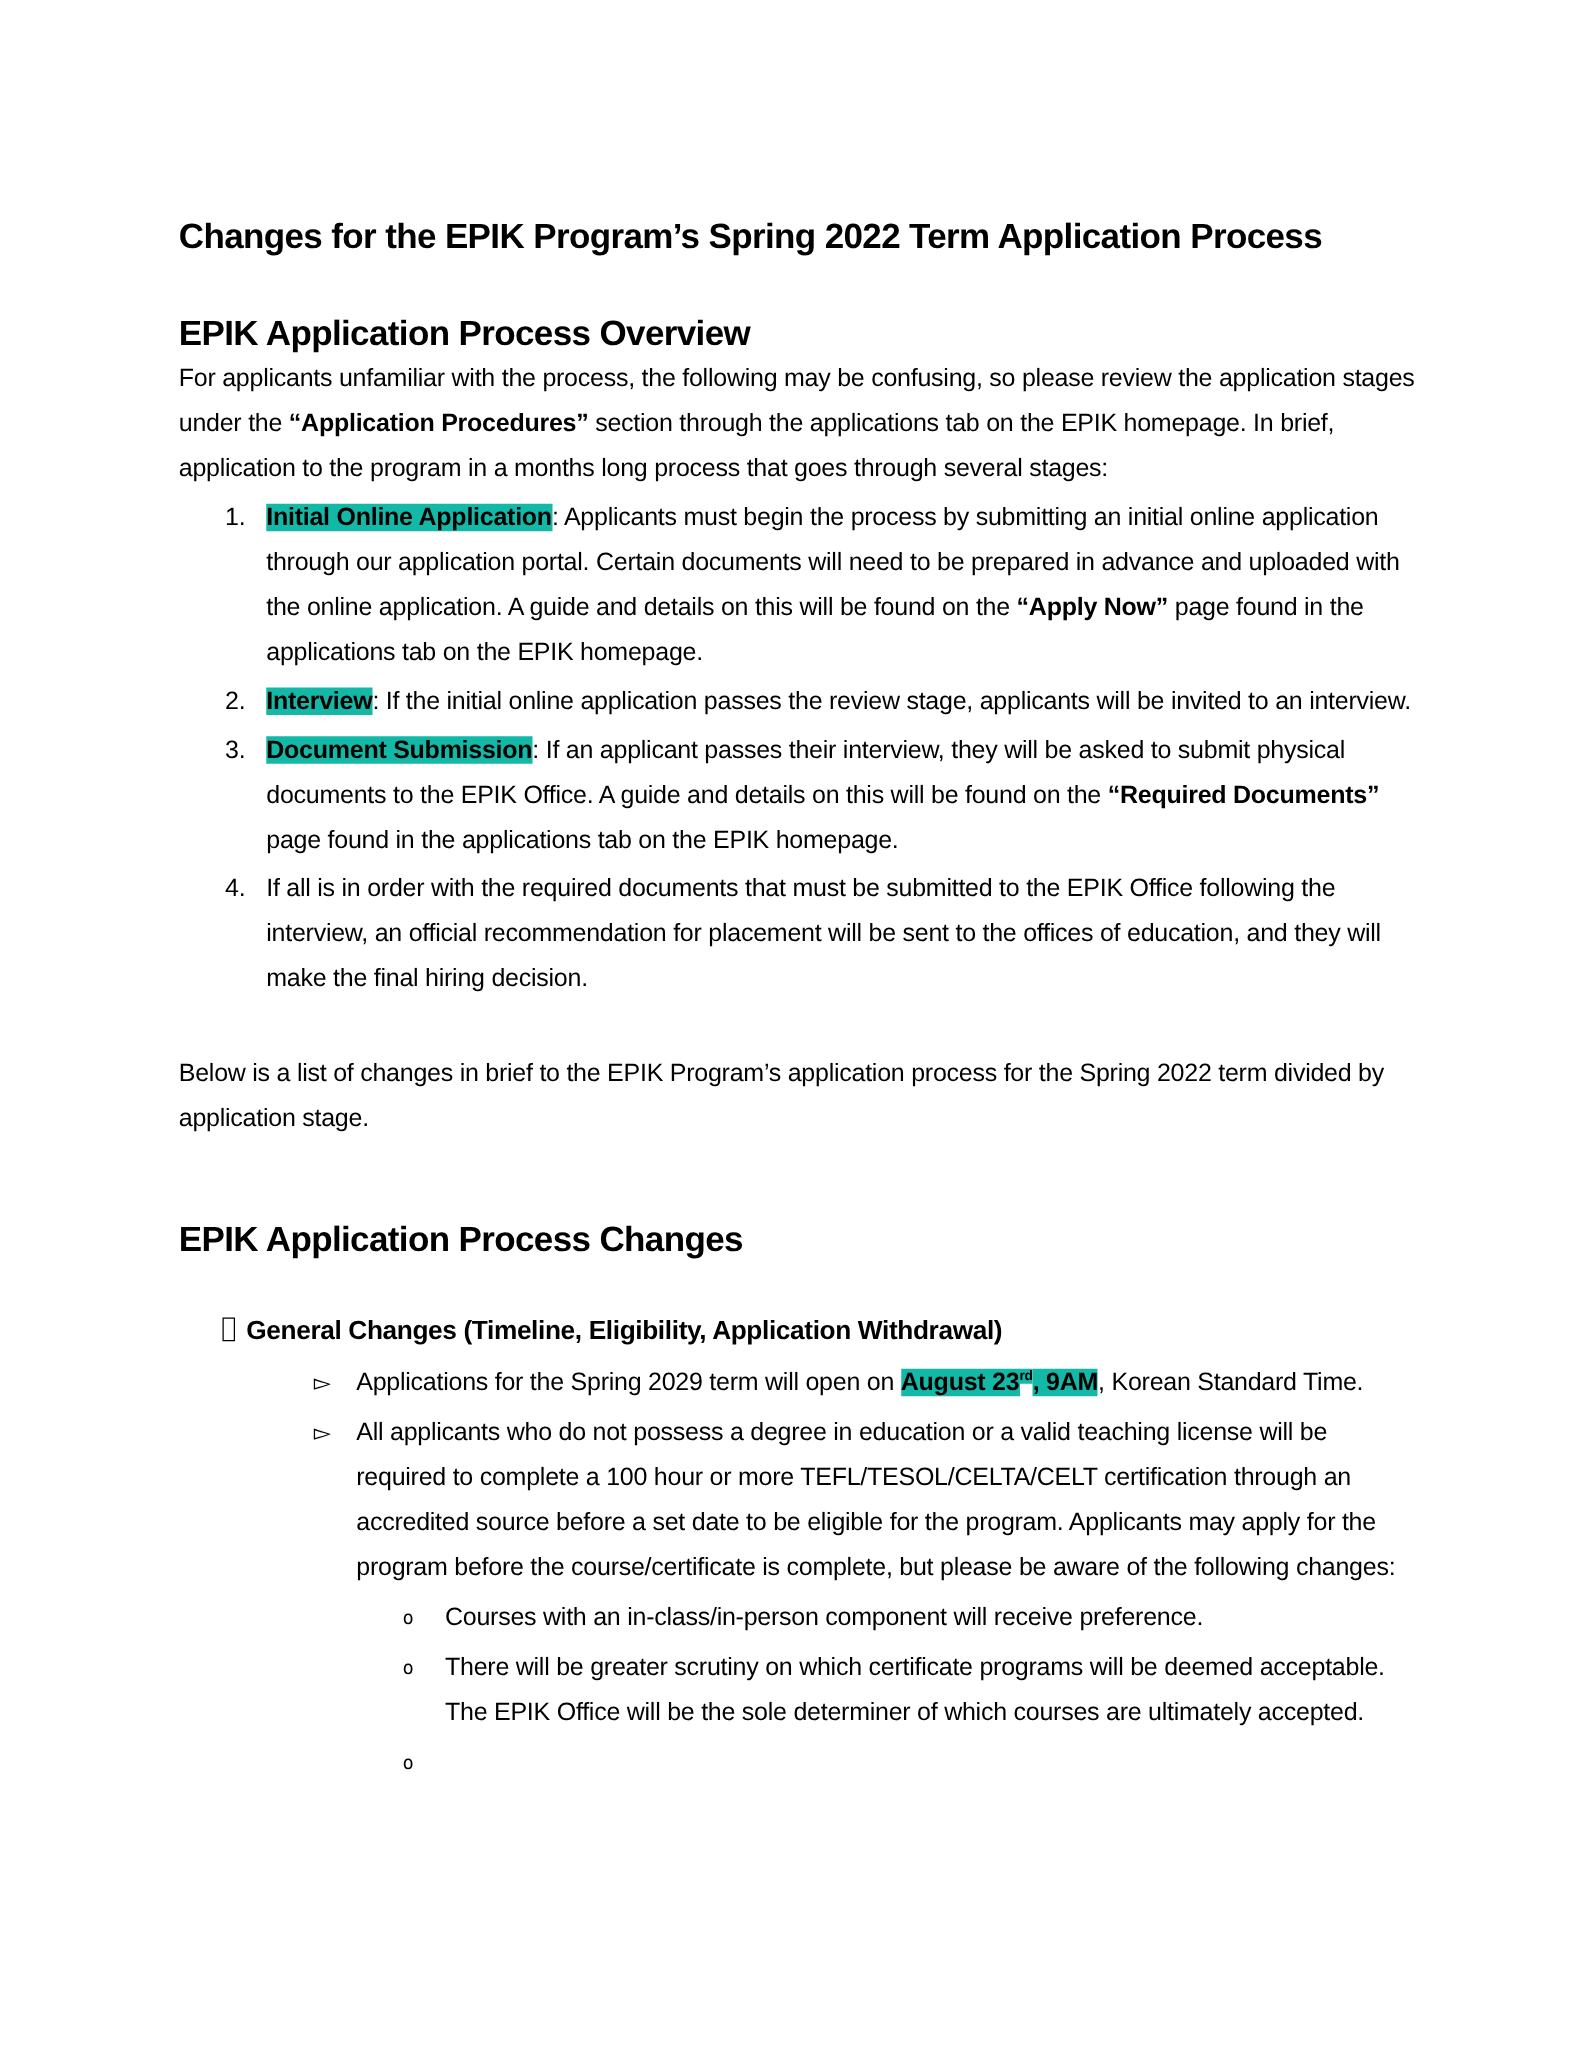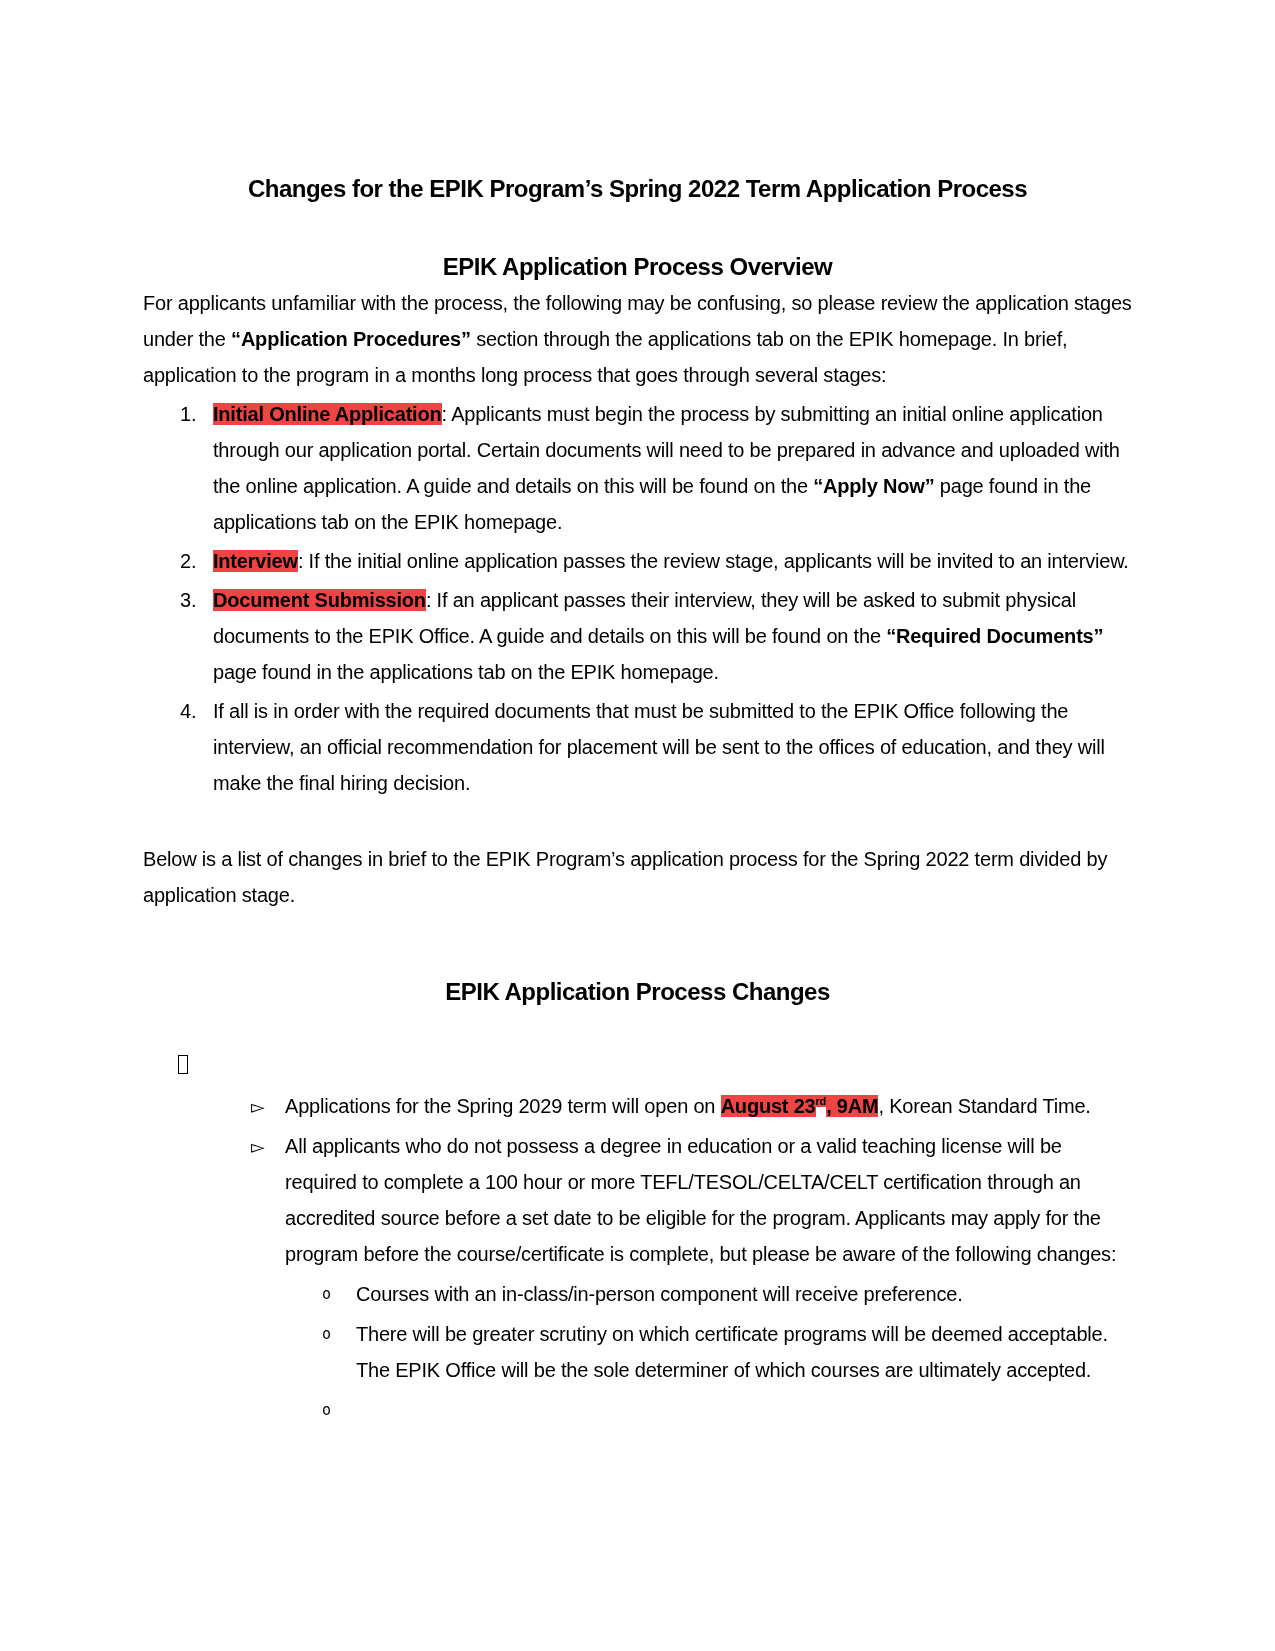--- a/index.html
+++ b/index.html
@@ -10,7 +10,7 @@
     letter-spacing:-0.2px;
   }
   .page{padding:170px 143px 0 143px}
-  .hd{font-size:24px;font-weight:bold;text-align:center;margin:0;line-height:37px;letter-spacing:-0.5px}
+  .hd{font-size:28px;font-weight:bold;margin:0;line-height:37px;letter-spacing:-0.5px}
   .sub{margin-top:41px}
   .body{font-size:20px;line-height:36px;margin:0}
   .intro{}

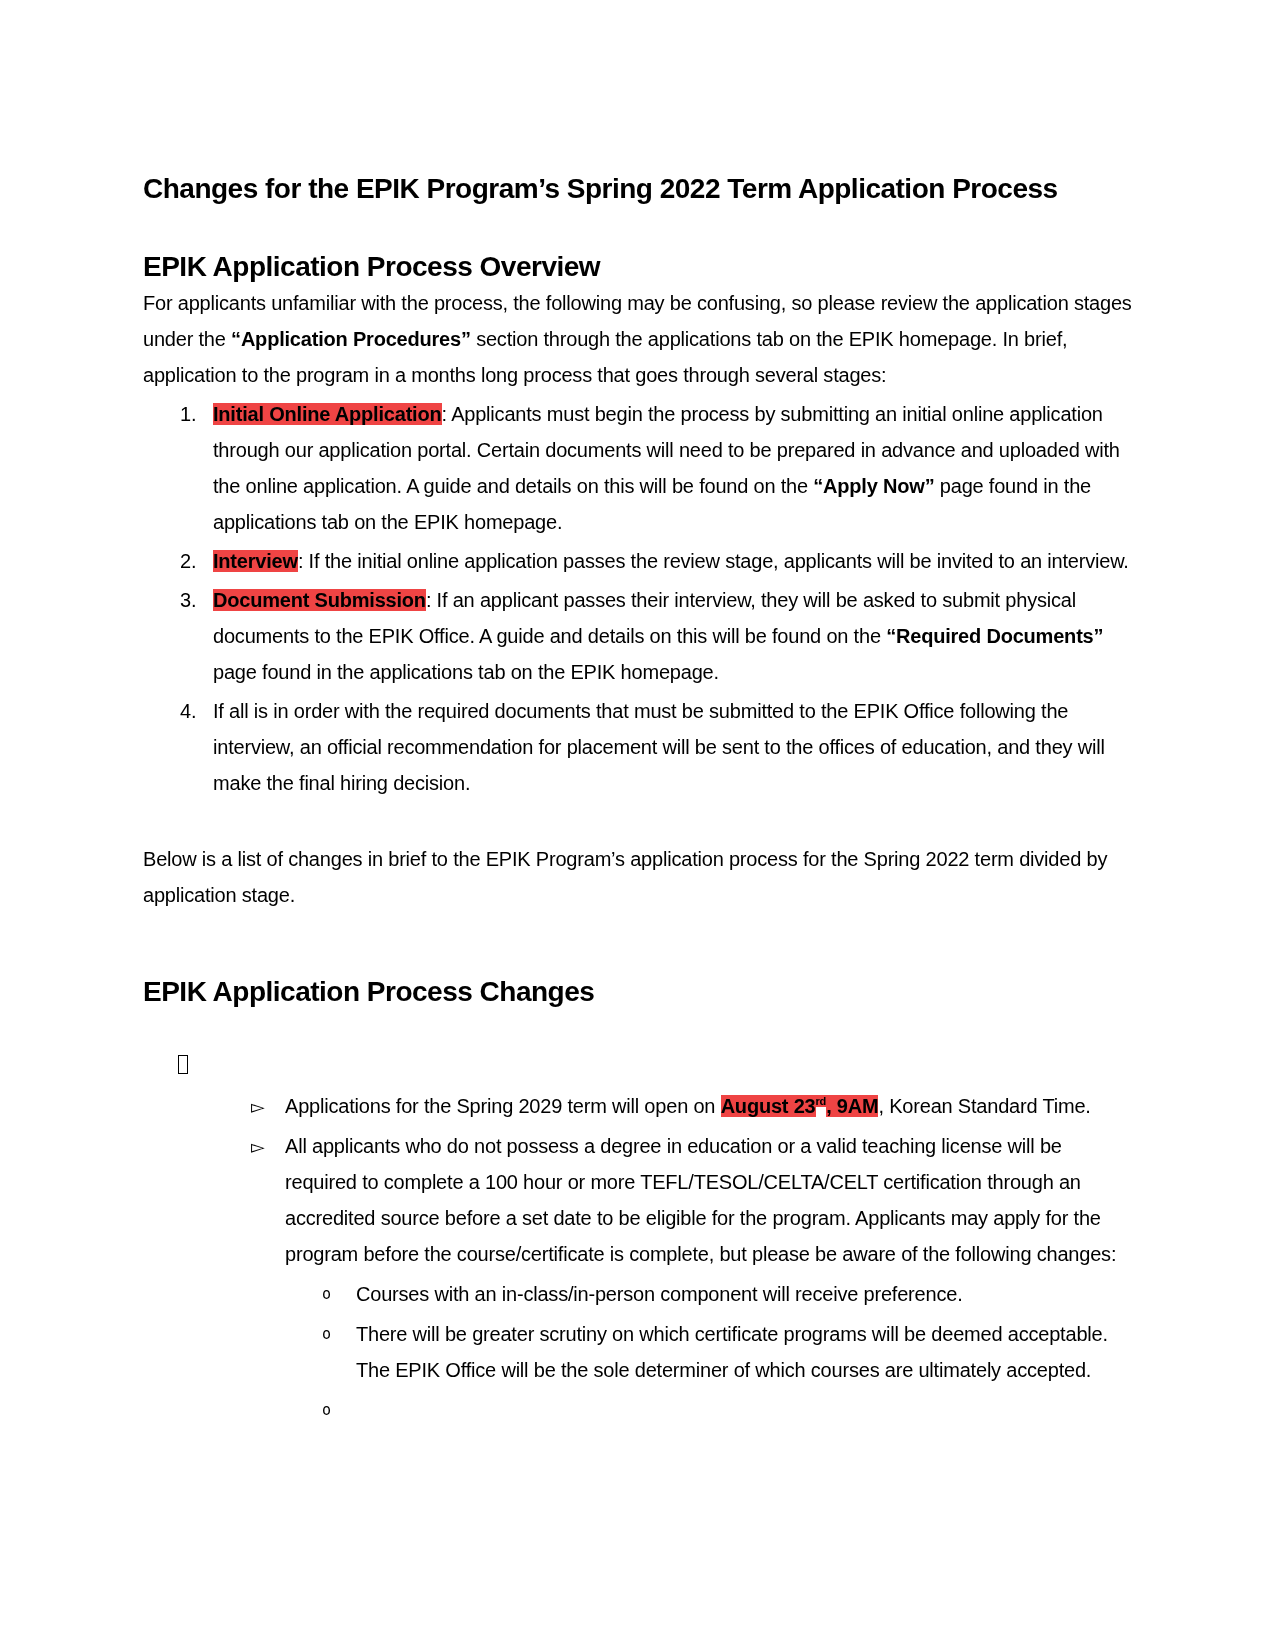--- a/index.html
+++ b/index.html
@@ -26,7 +26,7 @@
   .sitem{position:relative;padding-left:213px;font-size:20px;line-height:36px;margin-top:4px}
   .smark{position:absolute;left:179px;font-size:15px;font-family:"DejaVu Sans Mono",monospace}
   .b{font-weight:bold}
-  .h{background:#ef4444}
+  .h{background:#14b8a6}
   sup{font-size:11px;line-height:0}
 </style>
 </head>

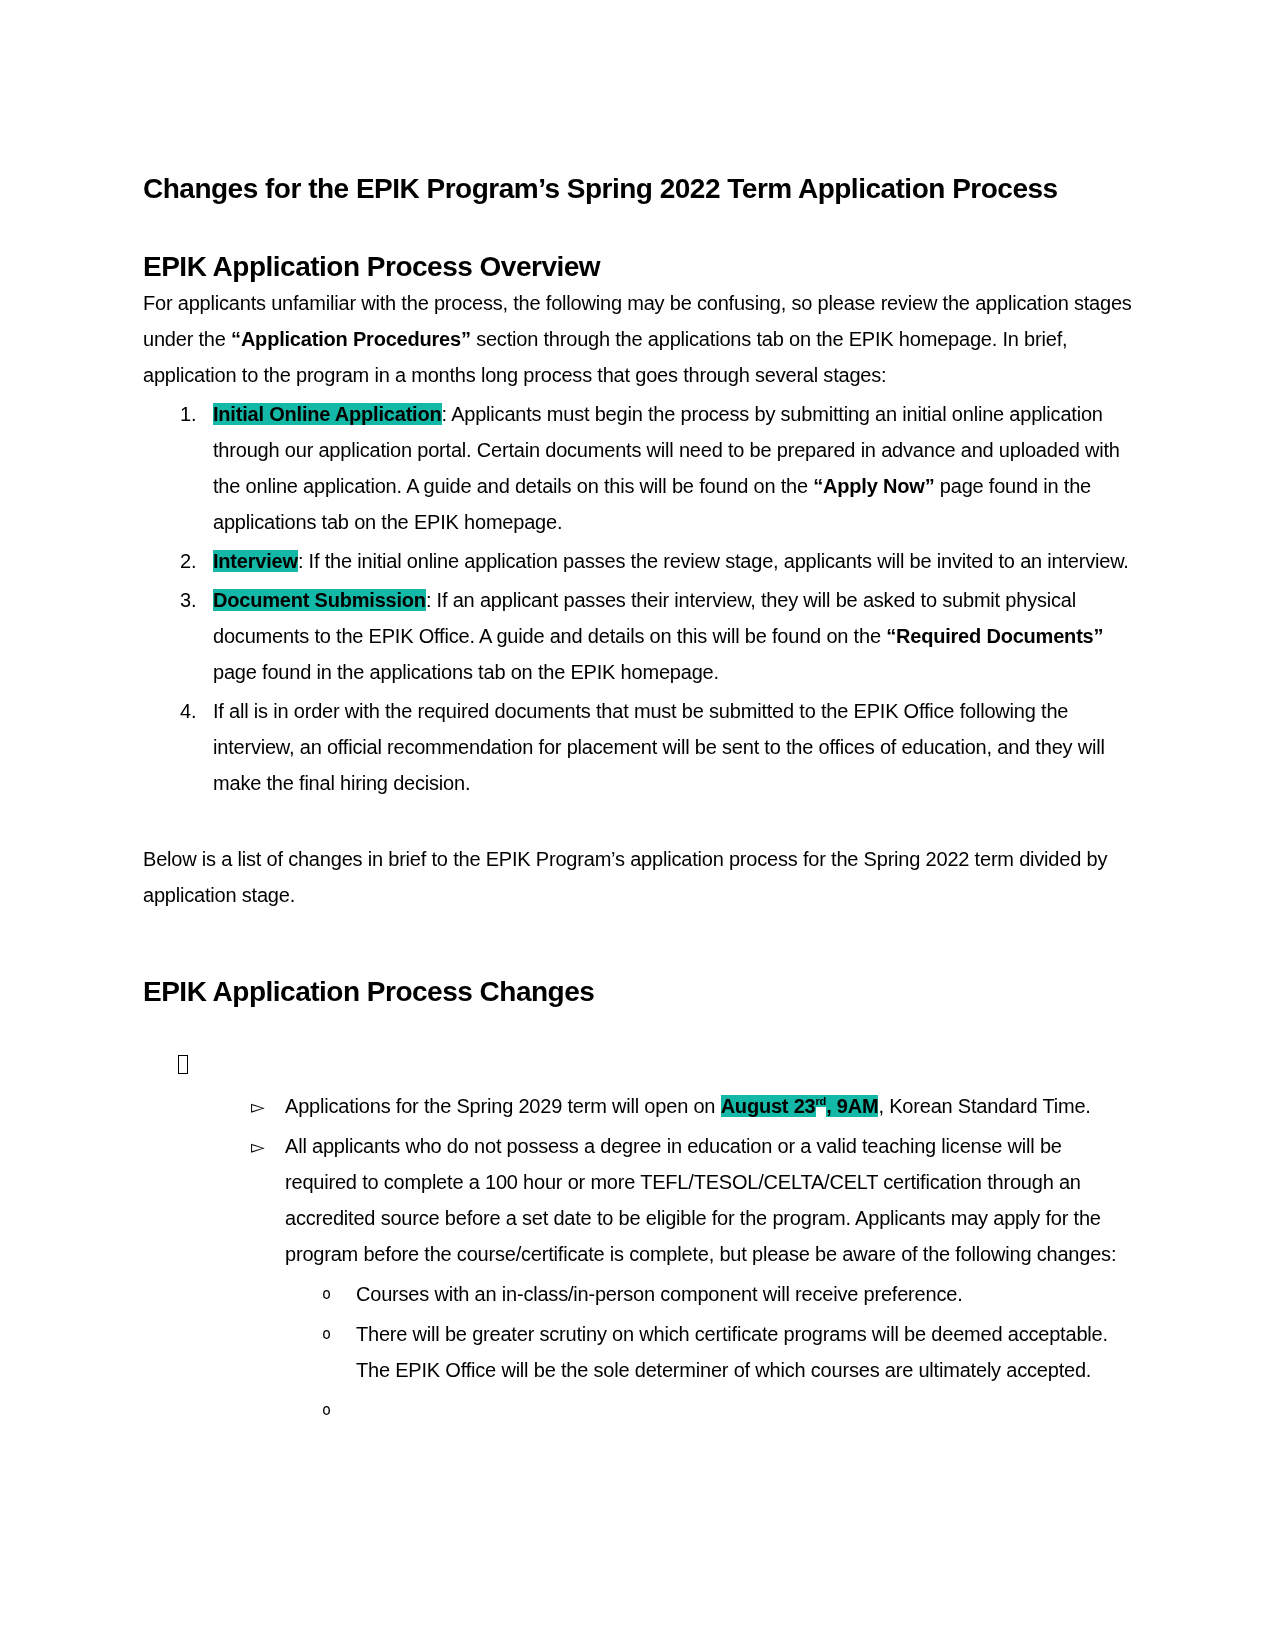--- a/index.html
+++ b/index.html
@@ -50,7 +50,7 @@
   <h2 class="hd changes">EPIK Application Process Changes</h2>
 
   <h3 class="ghead">
-    <span class="tofu"></span>
+    <span class="tofu"></span><span>General Changes (Timeline, Eligibility, Application Withdrawal)</span>
   </h3>
 
   <div class="blist">

